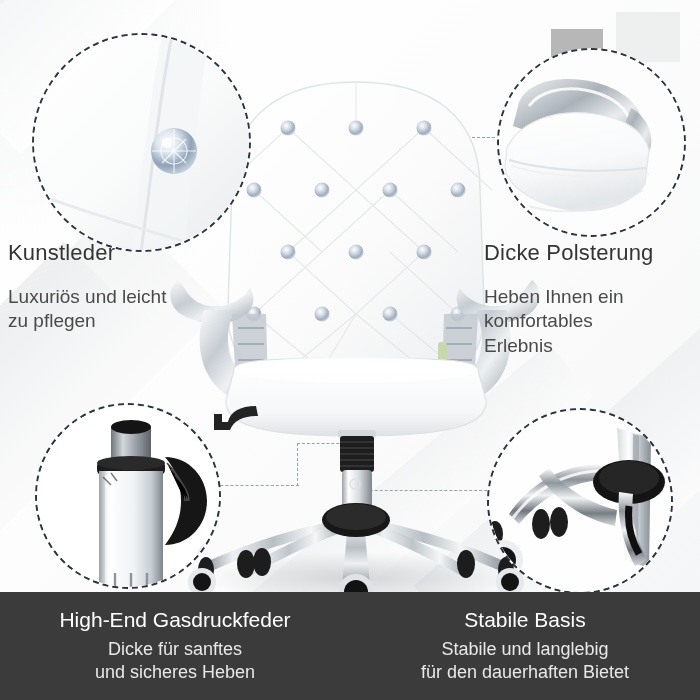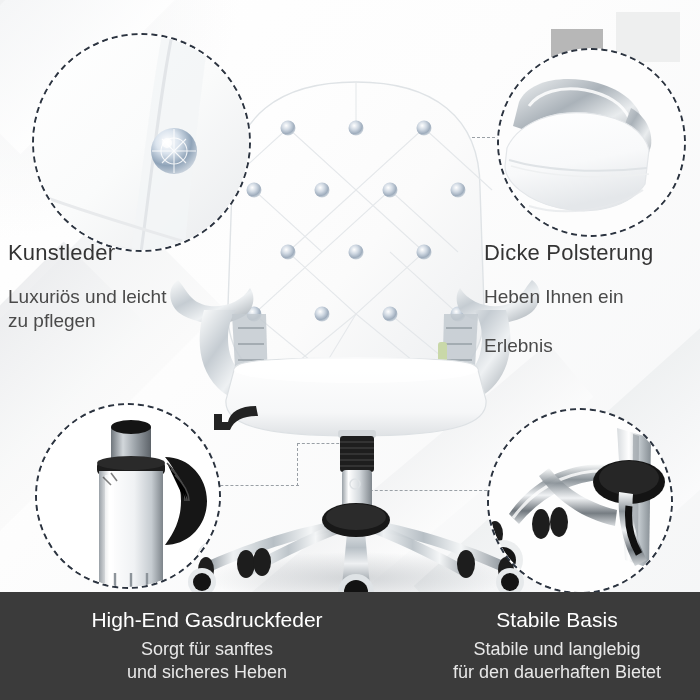--- a/index.html
+++ b/index.html
@@ -486,7 +486,7 @@
     <div class="head">Dicke Polsterung</div>
     <div class="sub">
       <span>Heben Ihnen ein</span><br>
-      <br>
+      <span>komfortables</span><br>
       <span>Erlebnis</span>
     </div>
   </div>

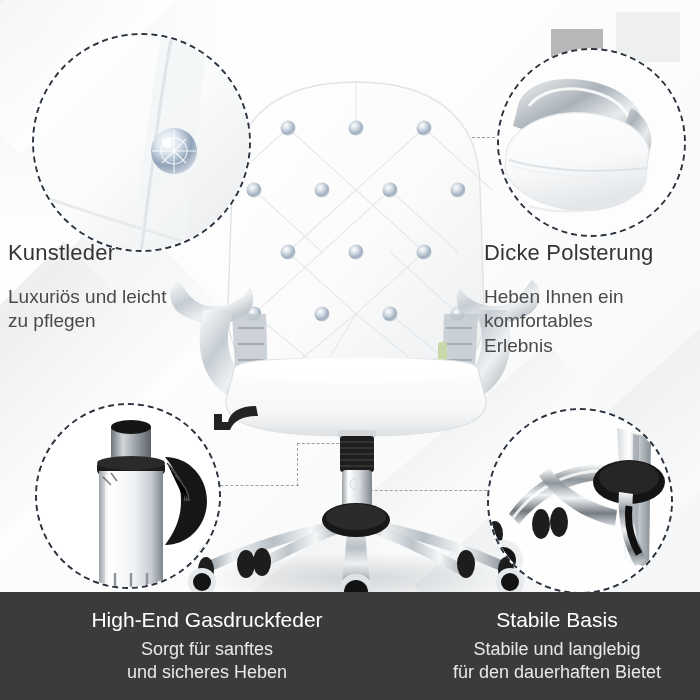--- a/index.html
+++ b/index.html
@@ -107,7 +107,7 @@
     background:#3b3b3b;
   }
   .bbcol{
-    position:absolute;top:0;height:96px;text-align:center;color:#ffffff;padding-left:32px;
+    position:absolute;top:0;height:96px;text-align:center;color:#ffffff;
   }
   .bb-left{left:0;width:350px;}
   .bb-right{left:350px;width:350px;}

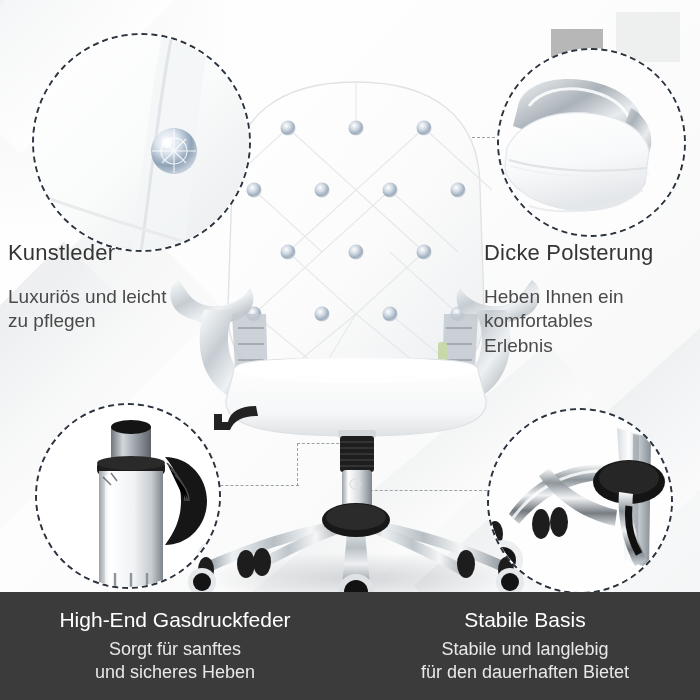--- a/index.html
+++ b/index.html
@@ -495,7 +495,7 @@
     <div class="bbcol bb-left">
       <div class="head">High-End Gasdruckfeder</div>
       <div class="sub">
-        <span>Sorgt für sanftes</span><br>
+        <span>Dicke für sanftes</span><br>
         <span>und sicheres Heben</span>
       </div>
     </div>

